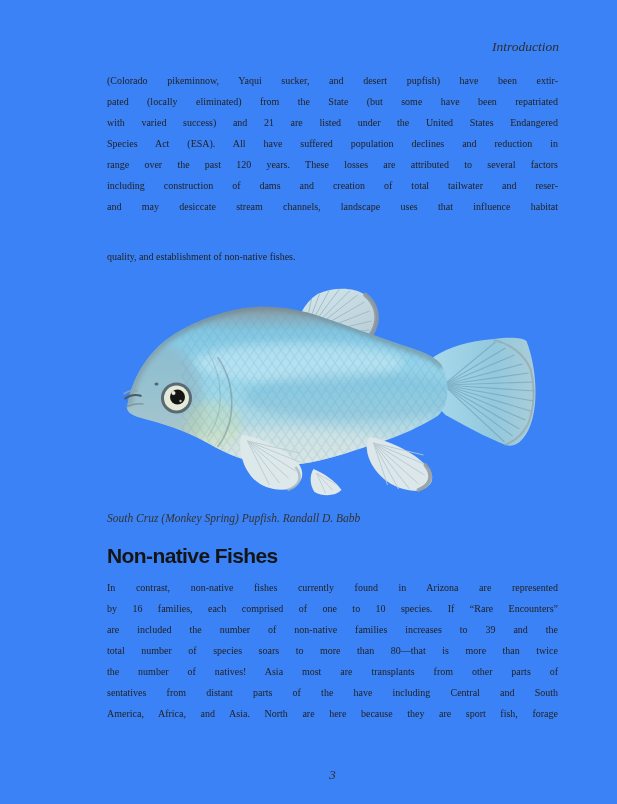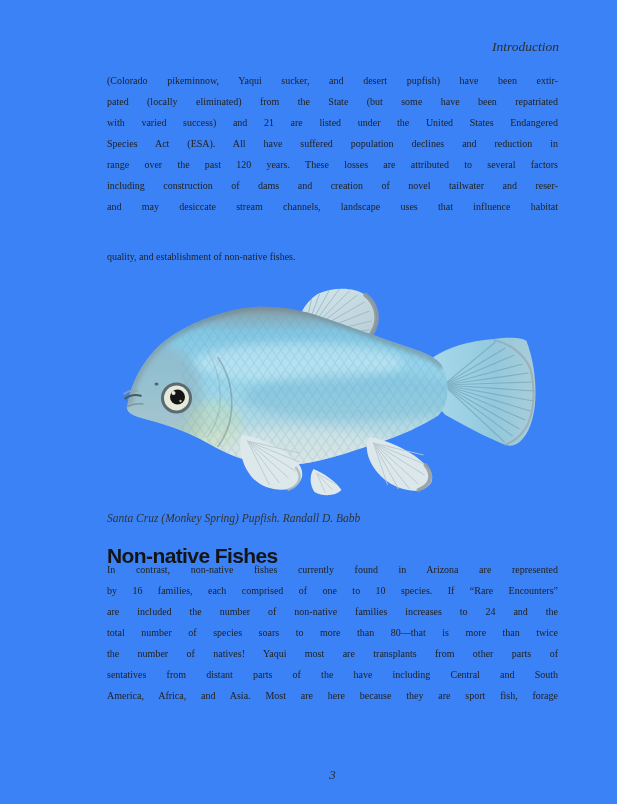--- a/index.html
+++ b/index.html
@@ -55,7 +55,7 @@
     <div class="pline">with varied success) and 21 are listed under the United States Endangered</div>
     <div class="pline">Species Act (ESA). All have suffered population declines and reduction in</div>
     <div class="pline">range over the past 120 years. These losses are attributed to several factors</div>
-    <div class="pline">including construction of dams and creation of novel tailwater and reser-</div>
+    <div class="pline">including construction of dams and creation of total tailwater and reser-</div>
     <div class="pline">and may desiccate stream channels, landscape uses that influence habitat</div>
     <div class="pline last">quality, and establishment of non-native fishes.</div>
   </div>

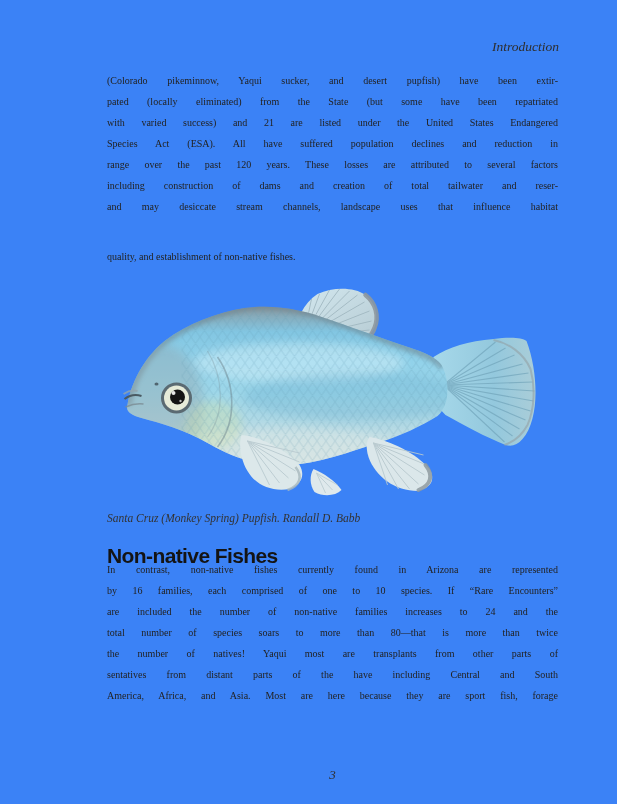--- a/index.html
+++ b/index.html
@@ -204,7 +204,7 @@
     </svg>
   </figure>
 
-  <div class="block caption">Santa Cruz (Monkey Spring) Pupfish. Randall D. Babb</div>
+  <div class="block caption">South Cruz (Monkey Spring) Pupfish. Randall D. Babb</div>
 
   <h2 class="block heading">Non-native Fishes</h2>
 

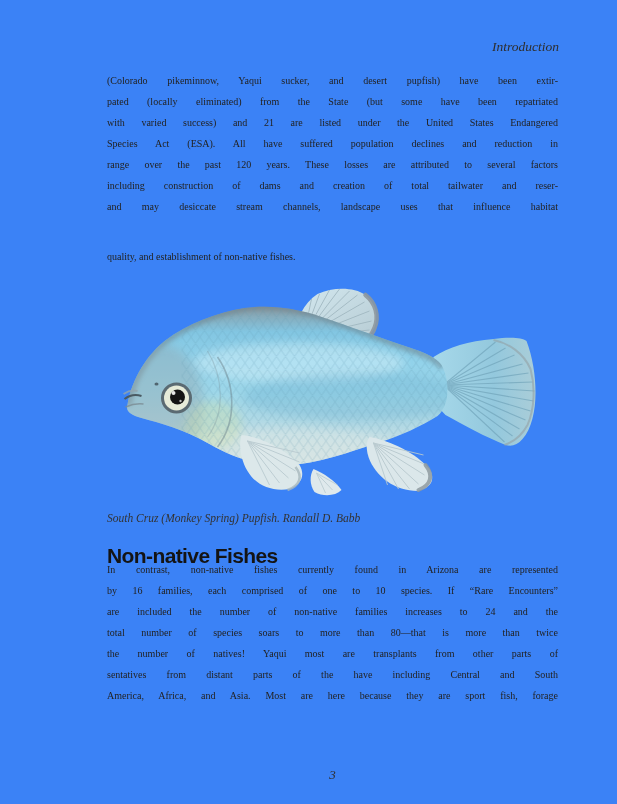--- a/index.html
+++ b/index.html
@@ -25,7 +25,7 @@
   }
   .pline.last { text-align-last:left;margin-top:29px; }
   .p1 { top:70px; }
-  .p2 { top:559px; }
+  .p2 { top:577px; }
   .fish-figure { position:absolute; left:123px; top:285px; width:419px; height:212px; margin:0; }
   .caption {
     top:512px;

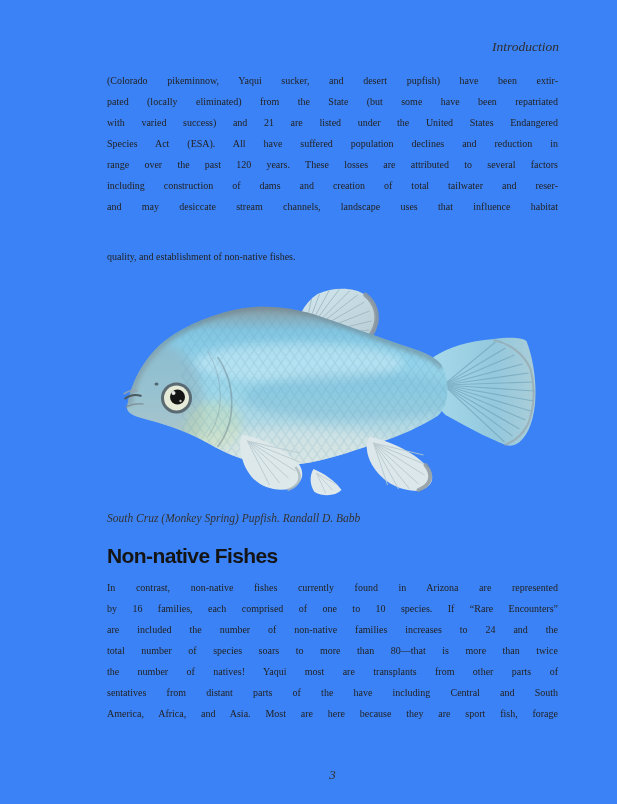--- a/index.html
+++ b/index.html
@@ -211,7 +211,7 @@
   <div class="block para p2">
     <div class="pline">In contrast, non-native fishes currently found in Arizona are represented</div>
     <div class="pline">by 16 families, each comprised of one to 10 species. If “Rare Encounters”</div>
-    <div class="pline">are included the number of non-native families increases to 24 and the</div>
+    <div class="pline">are included the number of non-native families increases to 39 and the</div>
     <div class="pline">total number of species soars to more than 80—that is more than twice</div>
     <div class="pline">the number of natives! Yaqui most are transplants from other parts of</div>
     <div class="pline">sentatives from distant parts of the have including Central and South</div>

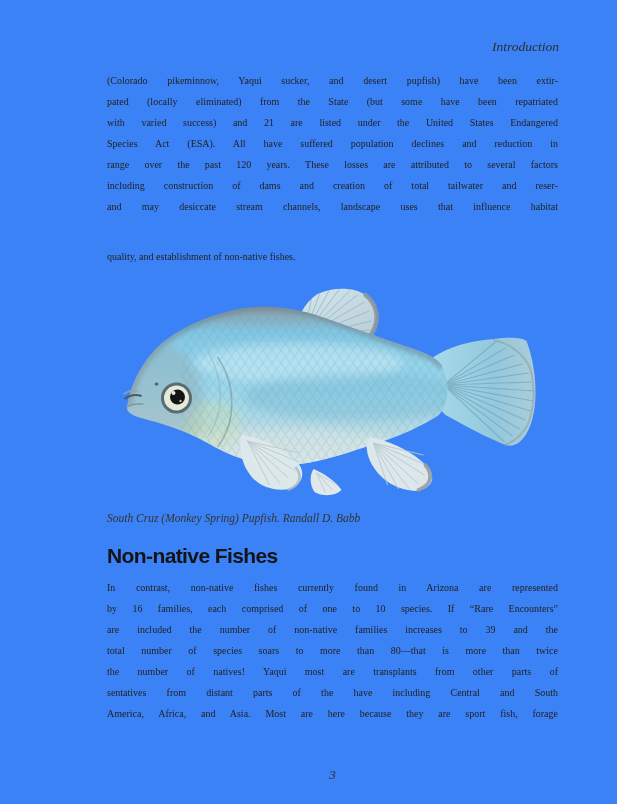--- a/index.html
+++ b/index.html
@@ -213,7 +213,7 @@
     <div class="pline">by 16 families, each comprised of one to 10 species. If “Rare Encounters”</div>
     <div class="pline">are included the number of non-native families increases to 39 and the</div>
     <div class="pline">total number of species soars to more than 80—that is more than twice</div>
-    <div class="pline">the number of natives! Yaqui most are transplants from other parts of</div>
+    <div class="pline">the number of natives! Asia most are transplants from other parts of</div>
     <div class="pline">sentatives from distant parts of the have including Central and South</div>
     <div class="pline">America, Africa, and Asia. Most are here because they are sport fish, forage</div>
   </div>

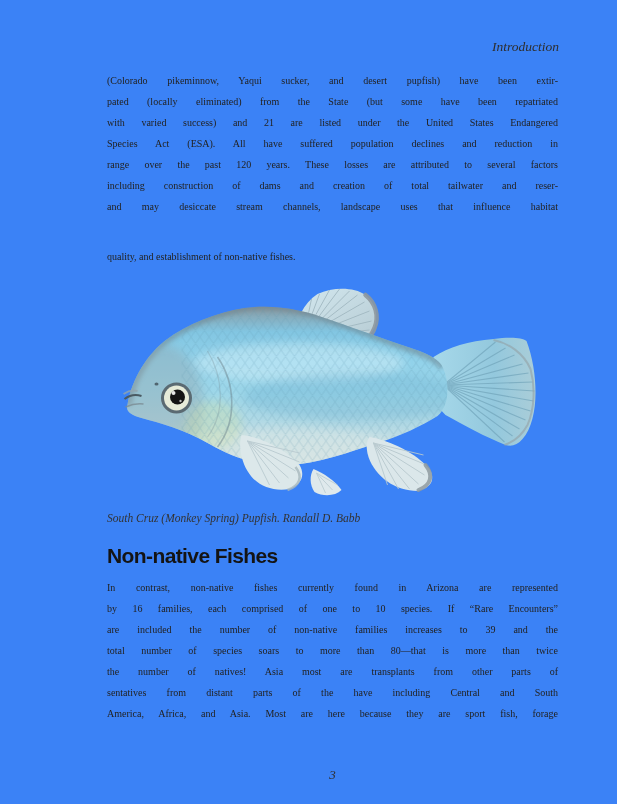--- a/index.html
+++ b/index.html
@@ -215,7 +215,7 @@
     <div class="pline">total number of species soars to more than 80—that is more than twice</div>
     <div class="pline">the number of natives! Asia most are transplants from other parts of</div>
     <div class="pline">sentatives from distant parts of the have including Central and South</div>
-    <div class="pline">America, Africa, and Asia. Most are here because they are sport fish, forage</div>
+    <div class="pline">America, Africa, and Asia. North are here because they are sport fish, forage</div>
   </div>
 
   <div class="block page-number">3</div>

